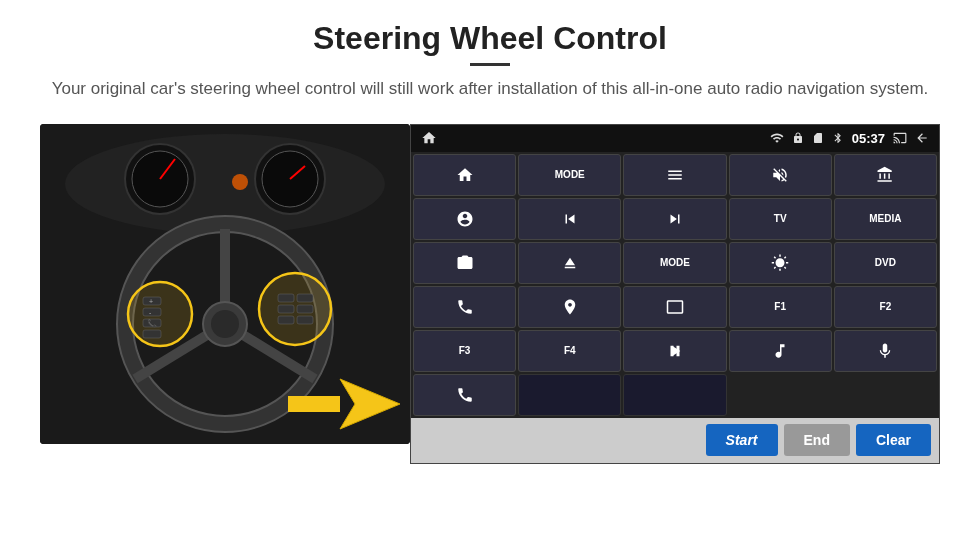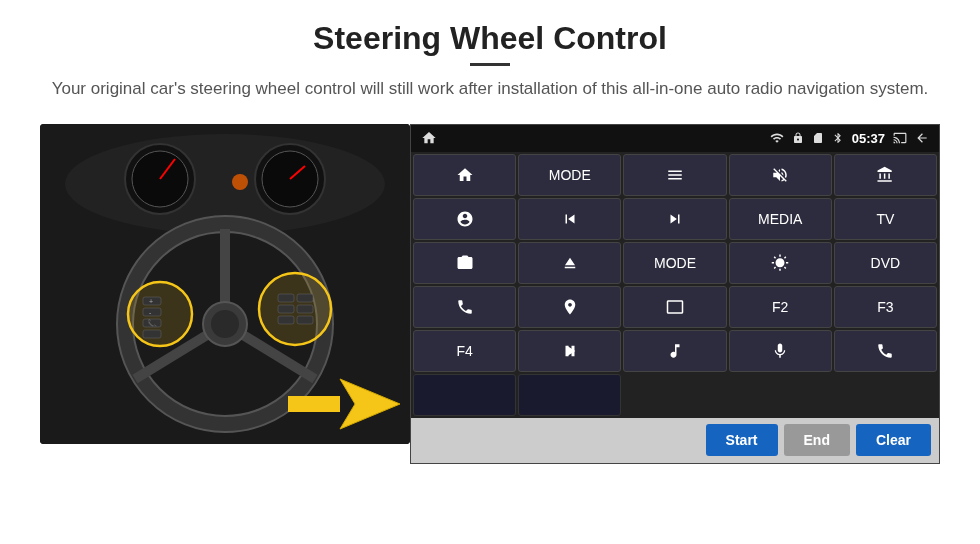--- a/index.html
+++ b/index.html
@@ -134,8 +134,8 @@
       background: #2c2c3e;
       border: 1px solid #444;
       color: #fff;
-      font-size: 14px;
-      font-weight: normal;
+      font-size: 10px;
+      font-weight: bold;
       display: flex;
       align-items: center;
       justify-content: center;

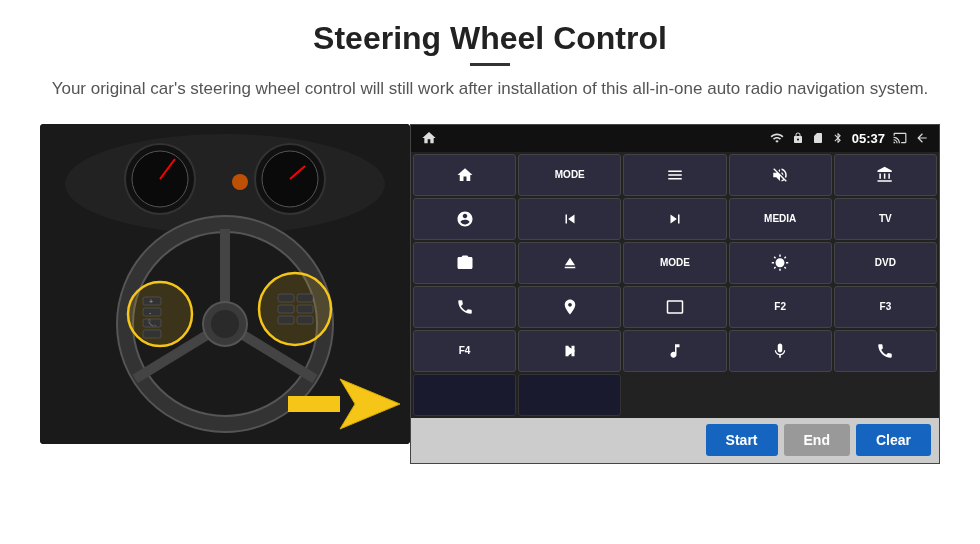--- a/index.html
+++ b/index.html
@@ -331,10 +331,10 @@
             </svg>
         </div>
         <div class="grid-btn">
+          <span>TV</span>
+        </div>
+        <div class="grid-btn">
           <span>MEDIA</span>
-        </div>
-        <div class="grid-btn">
-          <span>TV</span>
         </div>
 
         <div class="grid-btn">

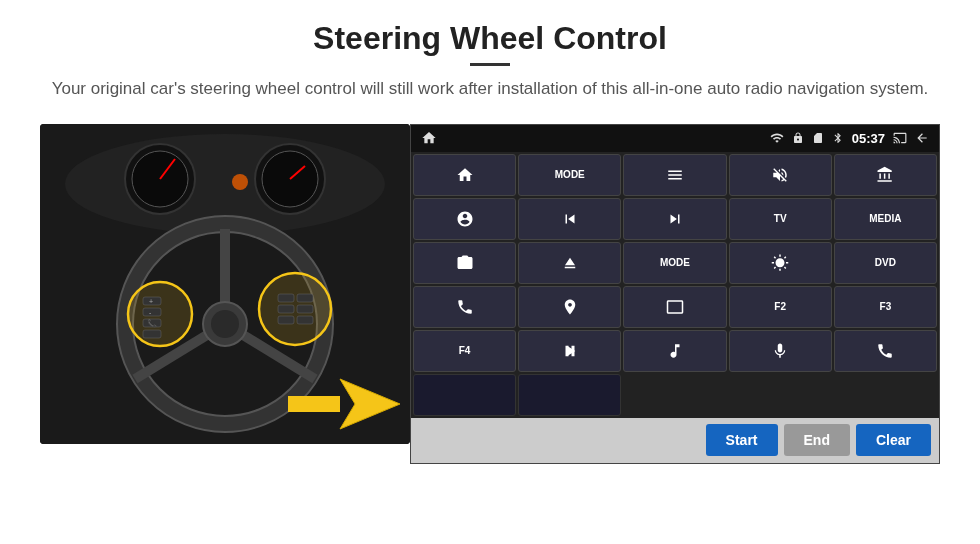--- a/index.html
+++ b/index.html
@@ -374,6 +374,9 @@
               <path d="M21 3H3c-1.1 0-2 .9-2 2v14c0 1.1.9 2 2 2h18c1.1 0 2-.9 2-2V5c0-1.1-.9-2-2-2zm0 16H3V5h18v14z"></path>
             </svg>
         </div>
+        <div class="grid-btn">
+          <span>F1</span>
+        </div>
 
         <div class="grid-btn">
           <span>F2</span>

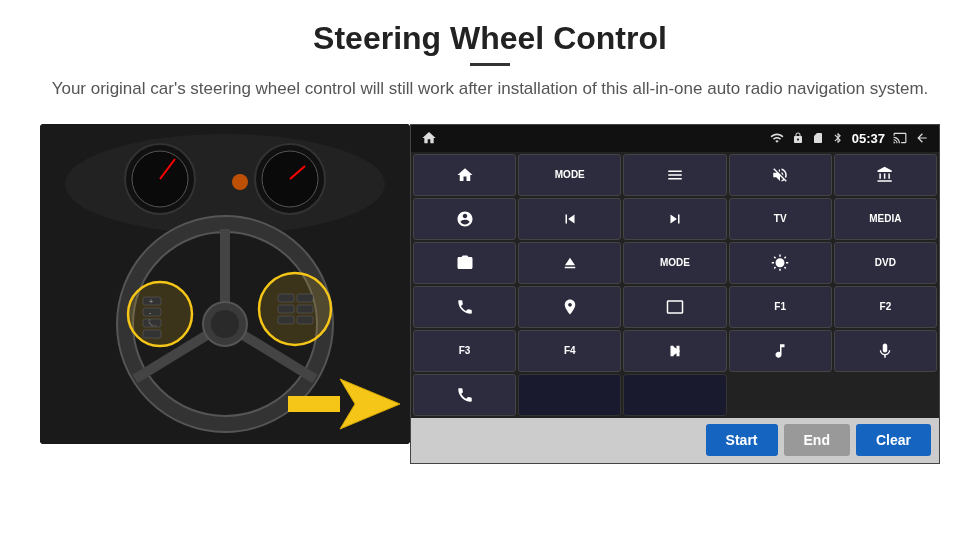--- a/index.html
+++ b/index.html
@@ -172,6 +172,7 @@
     .btn-start {
       background: #1565c0;
       color: #fff;
+      font-style: italic;
     }
 
     .btn-end {

